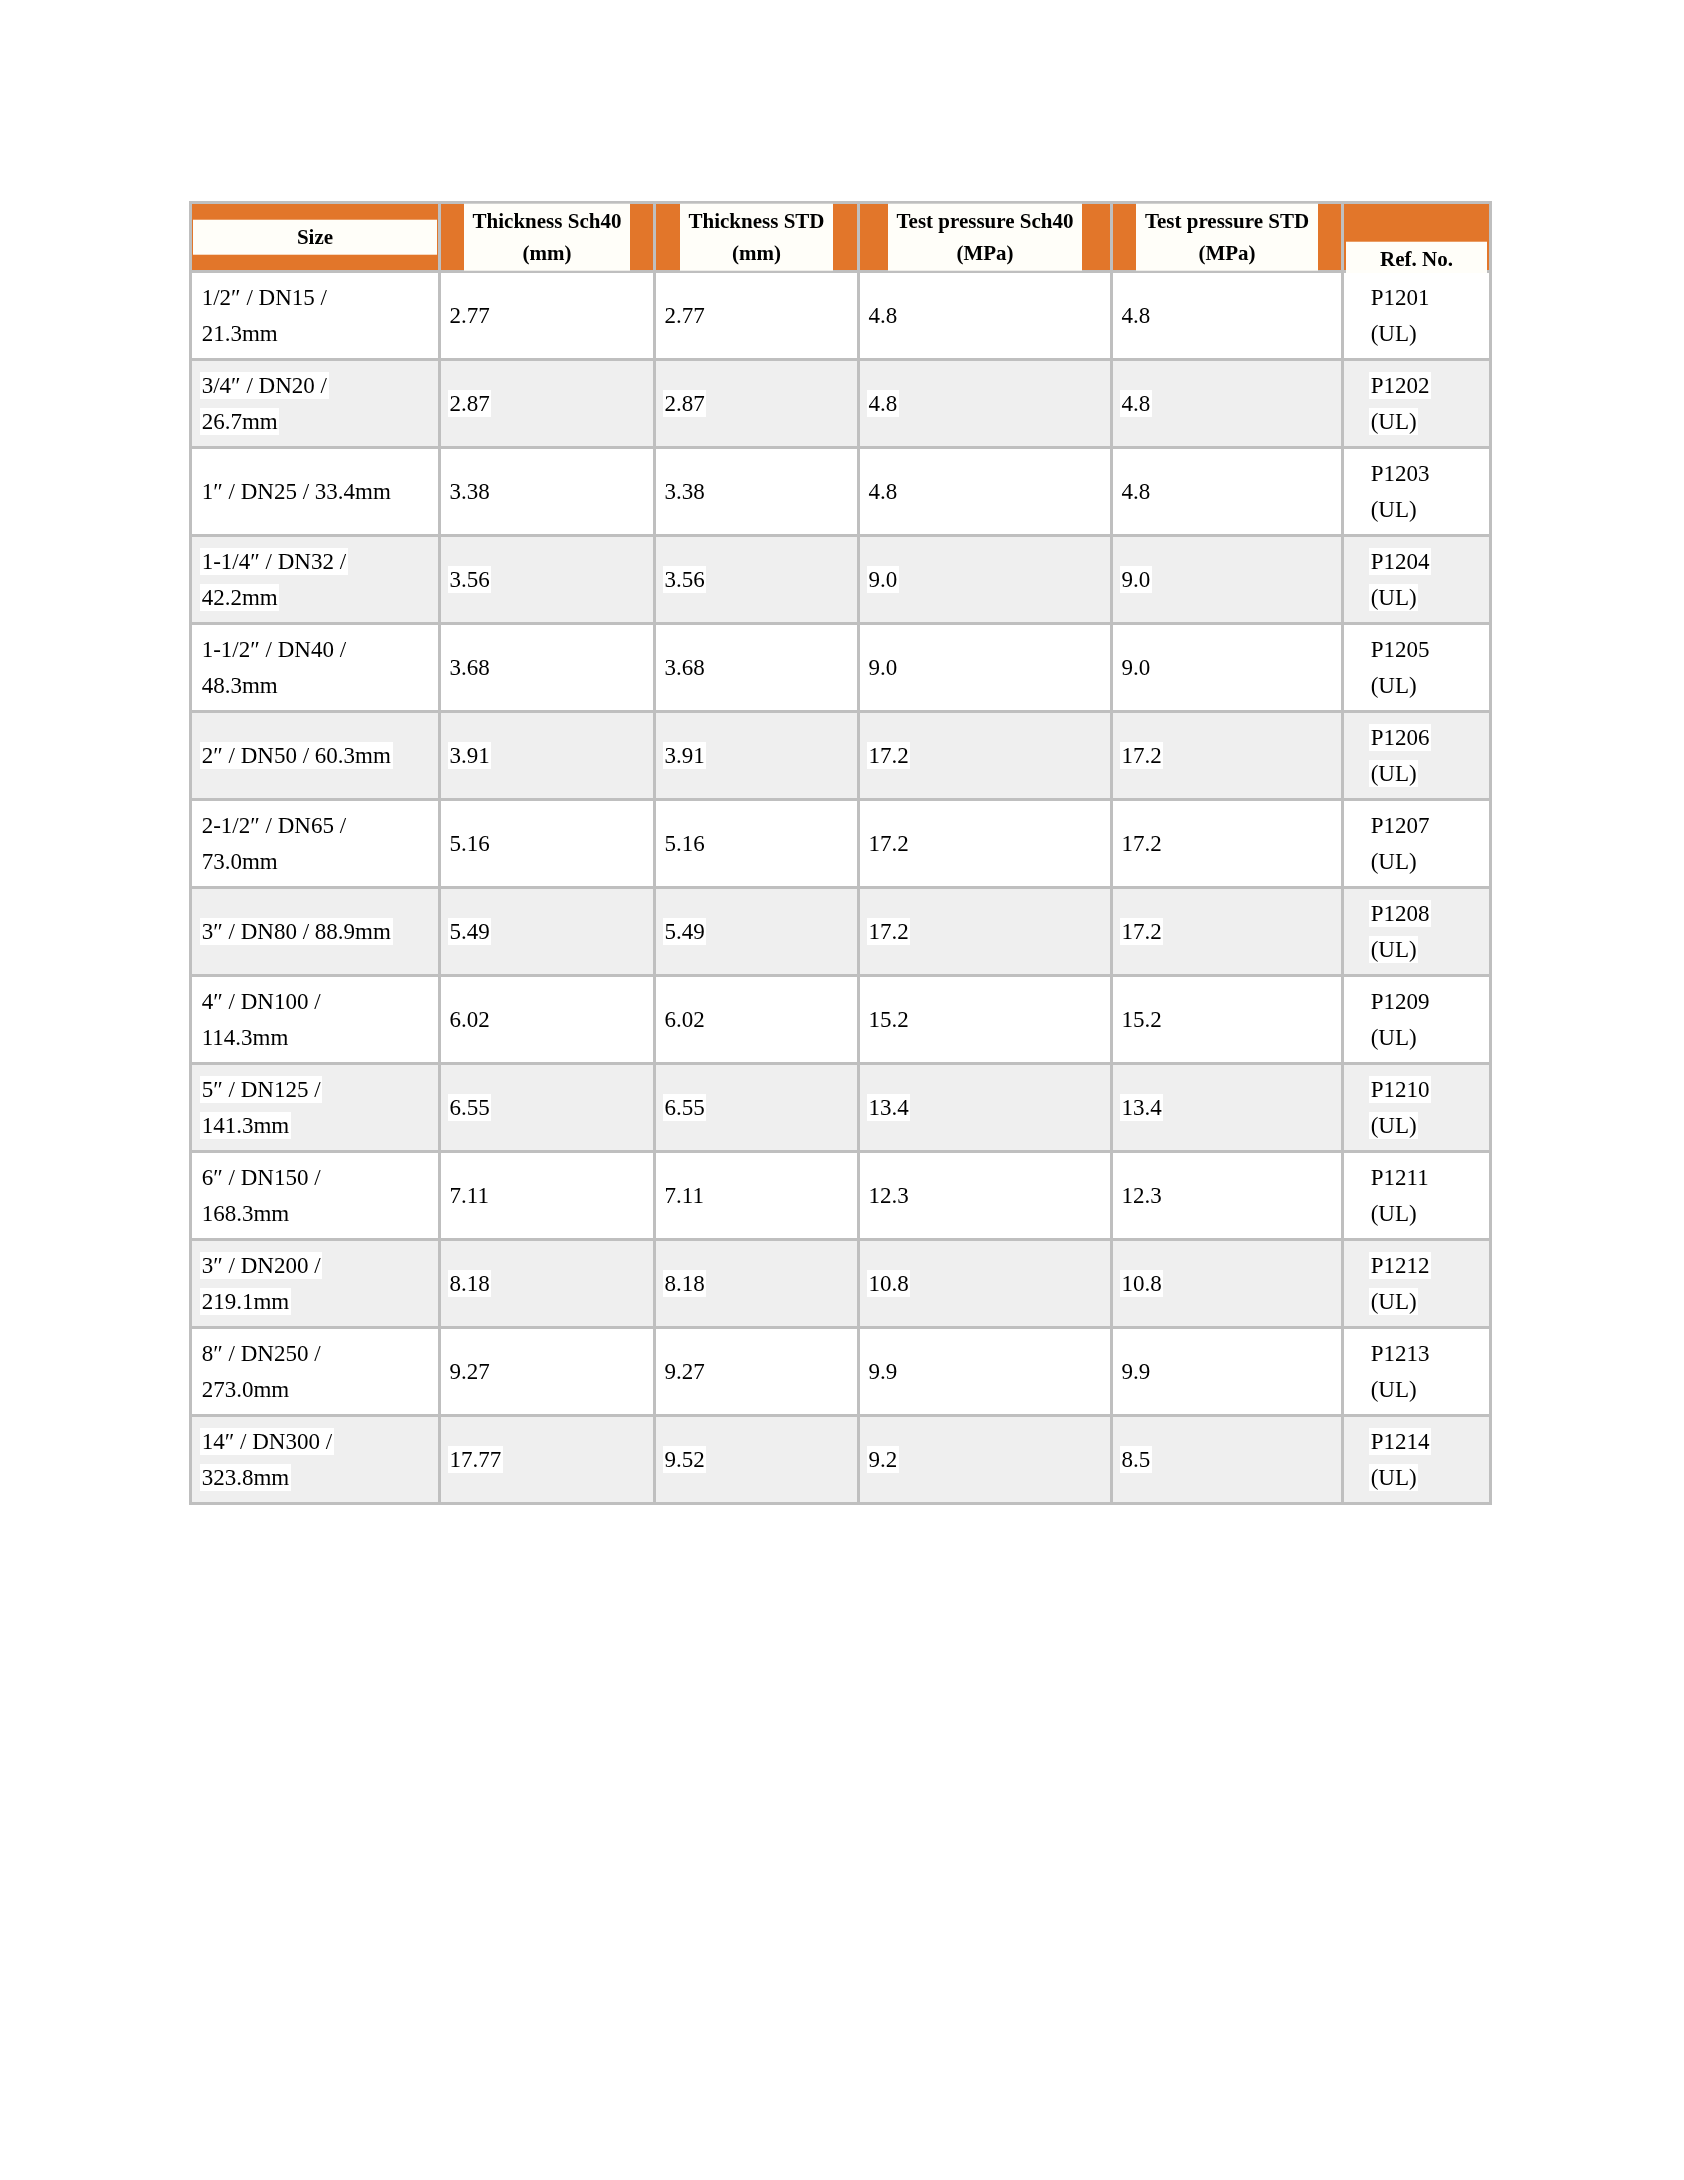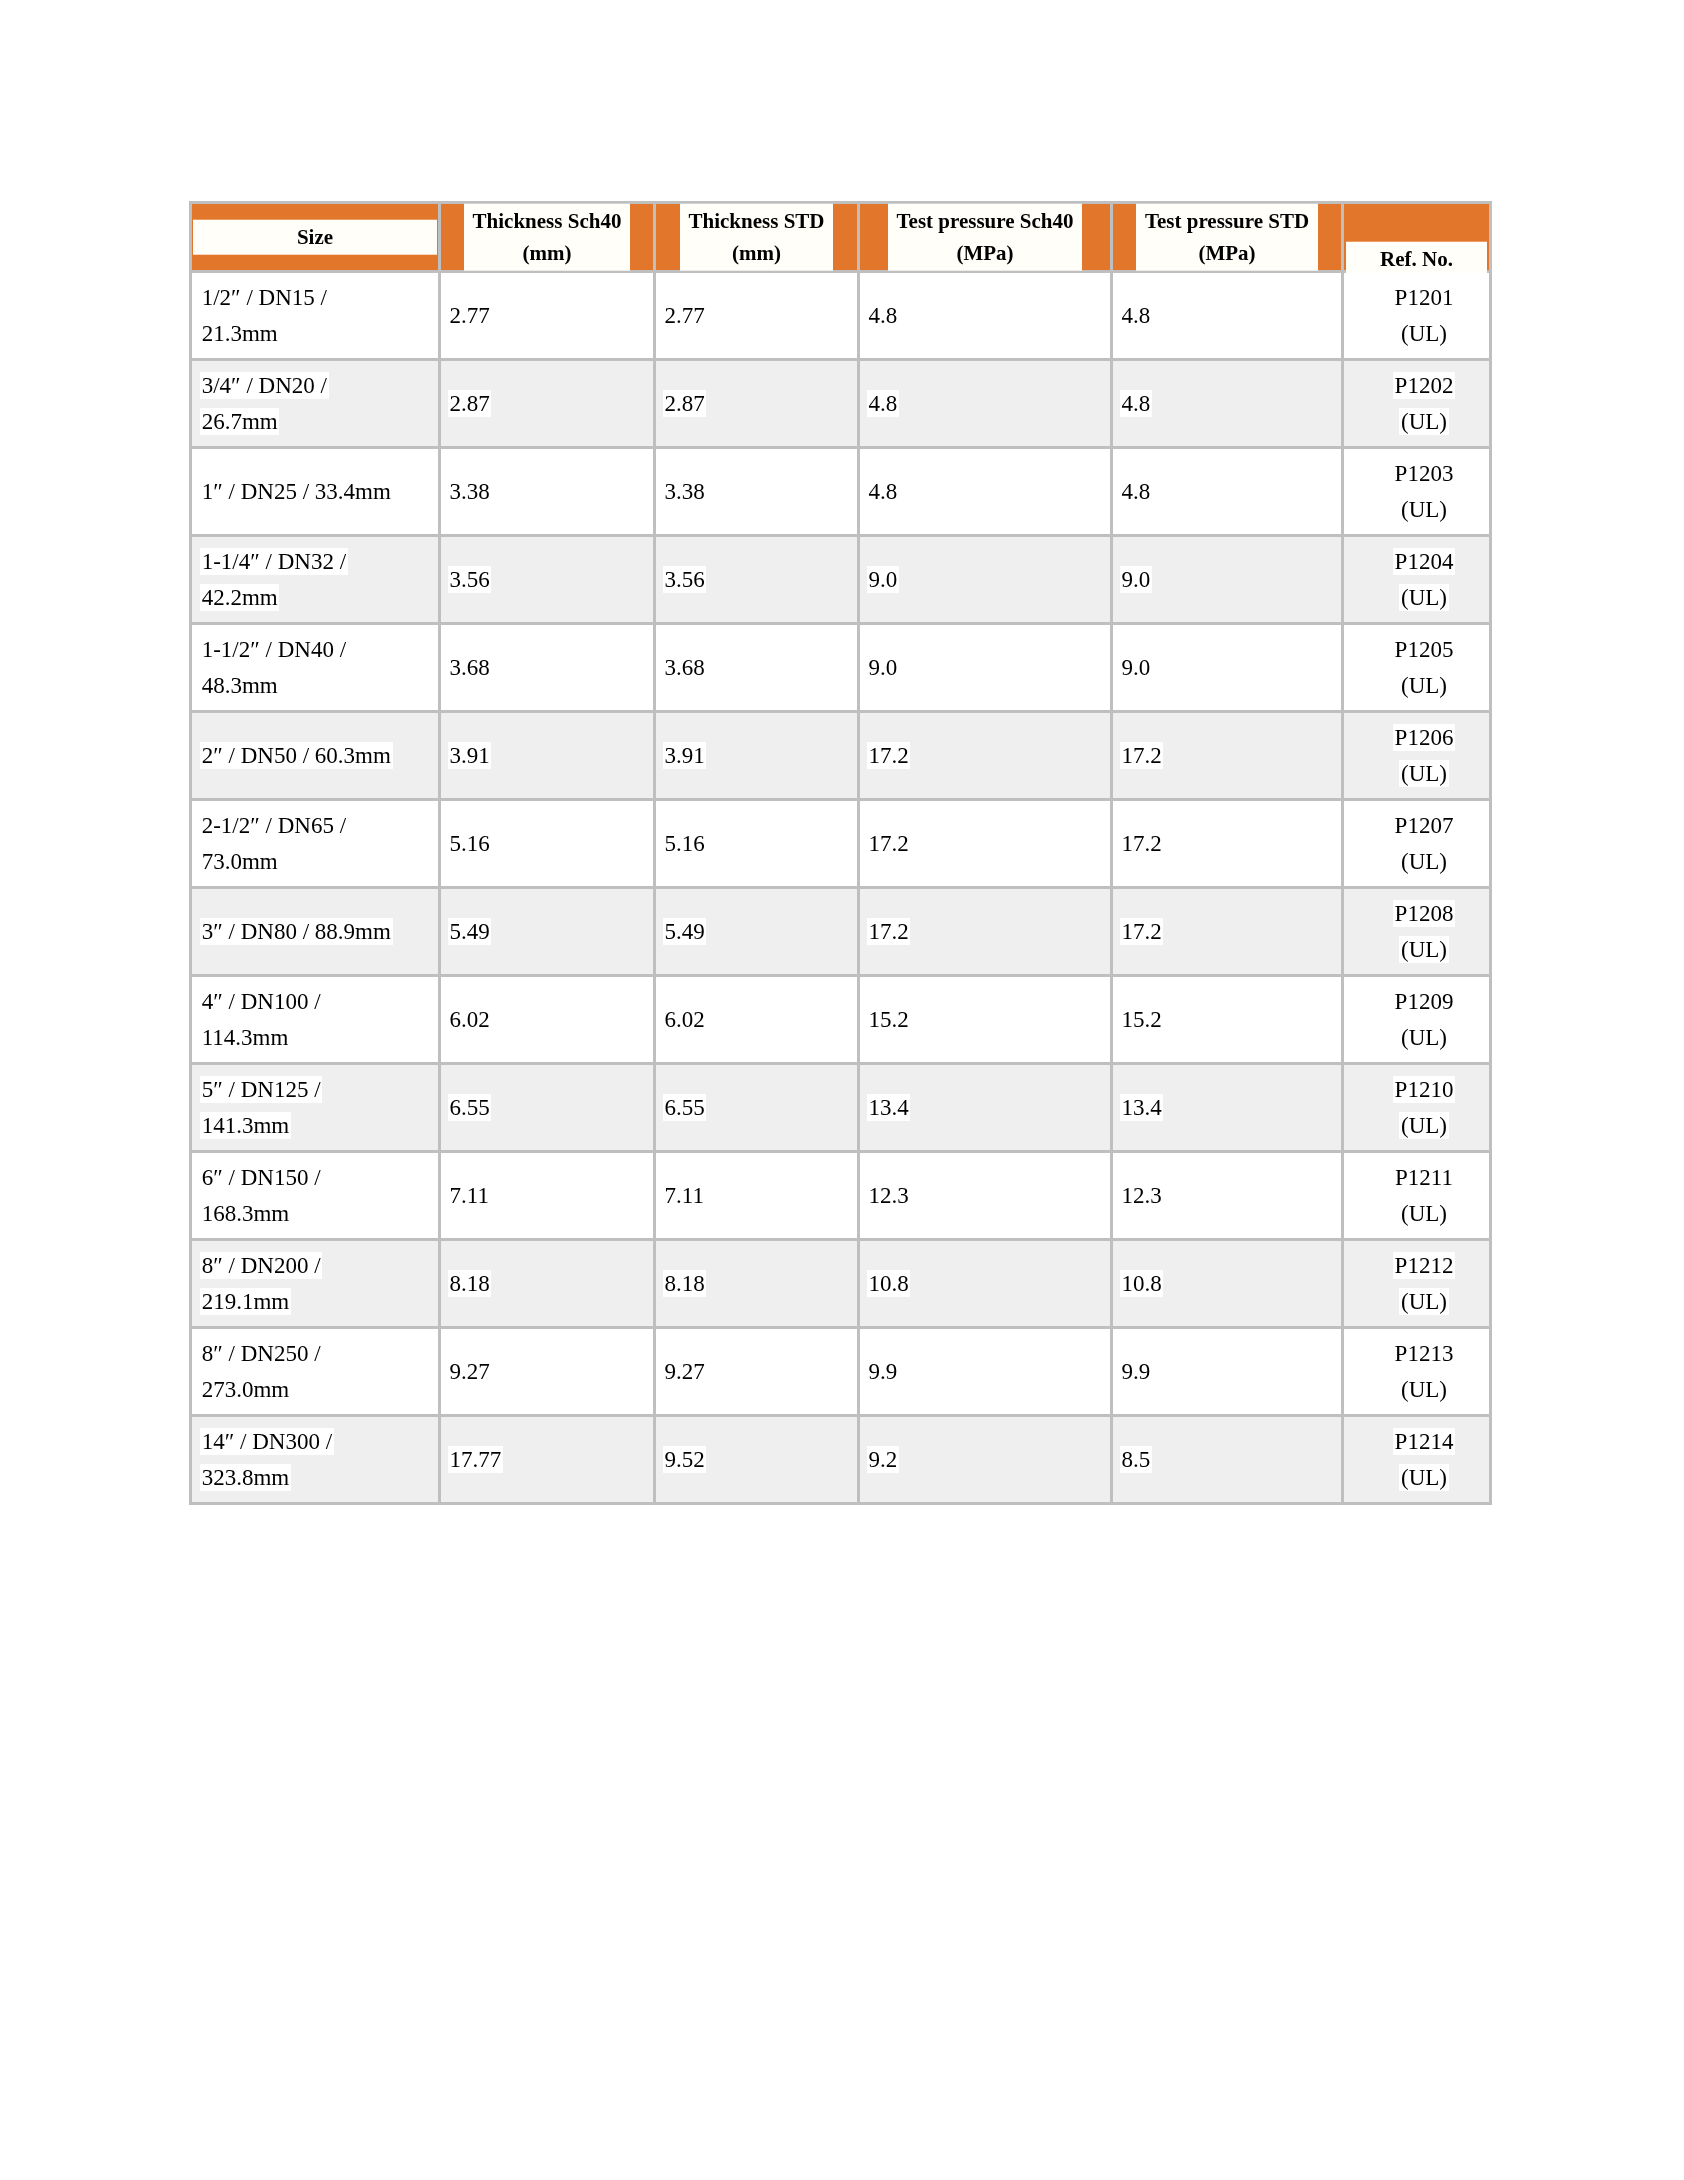--- a/index.html
+++ b/index.html
@@ -134,7 +134,7 @@
 
   
   td.col-size .cell-inner { padding-left: 8px; }
-  td.col-ref  .cell-inner { padding-left: 15px; text-align: center; }
+  td.col-ref  .cell-inner { padding-left: 25px; }
 </style>
 </head>
 <body>

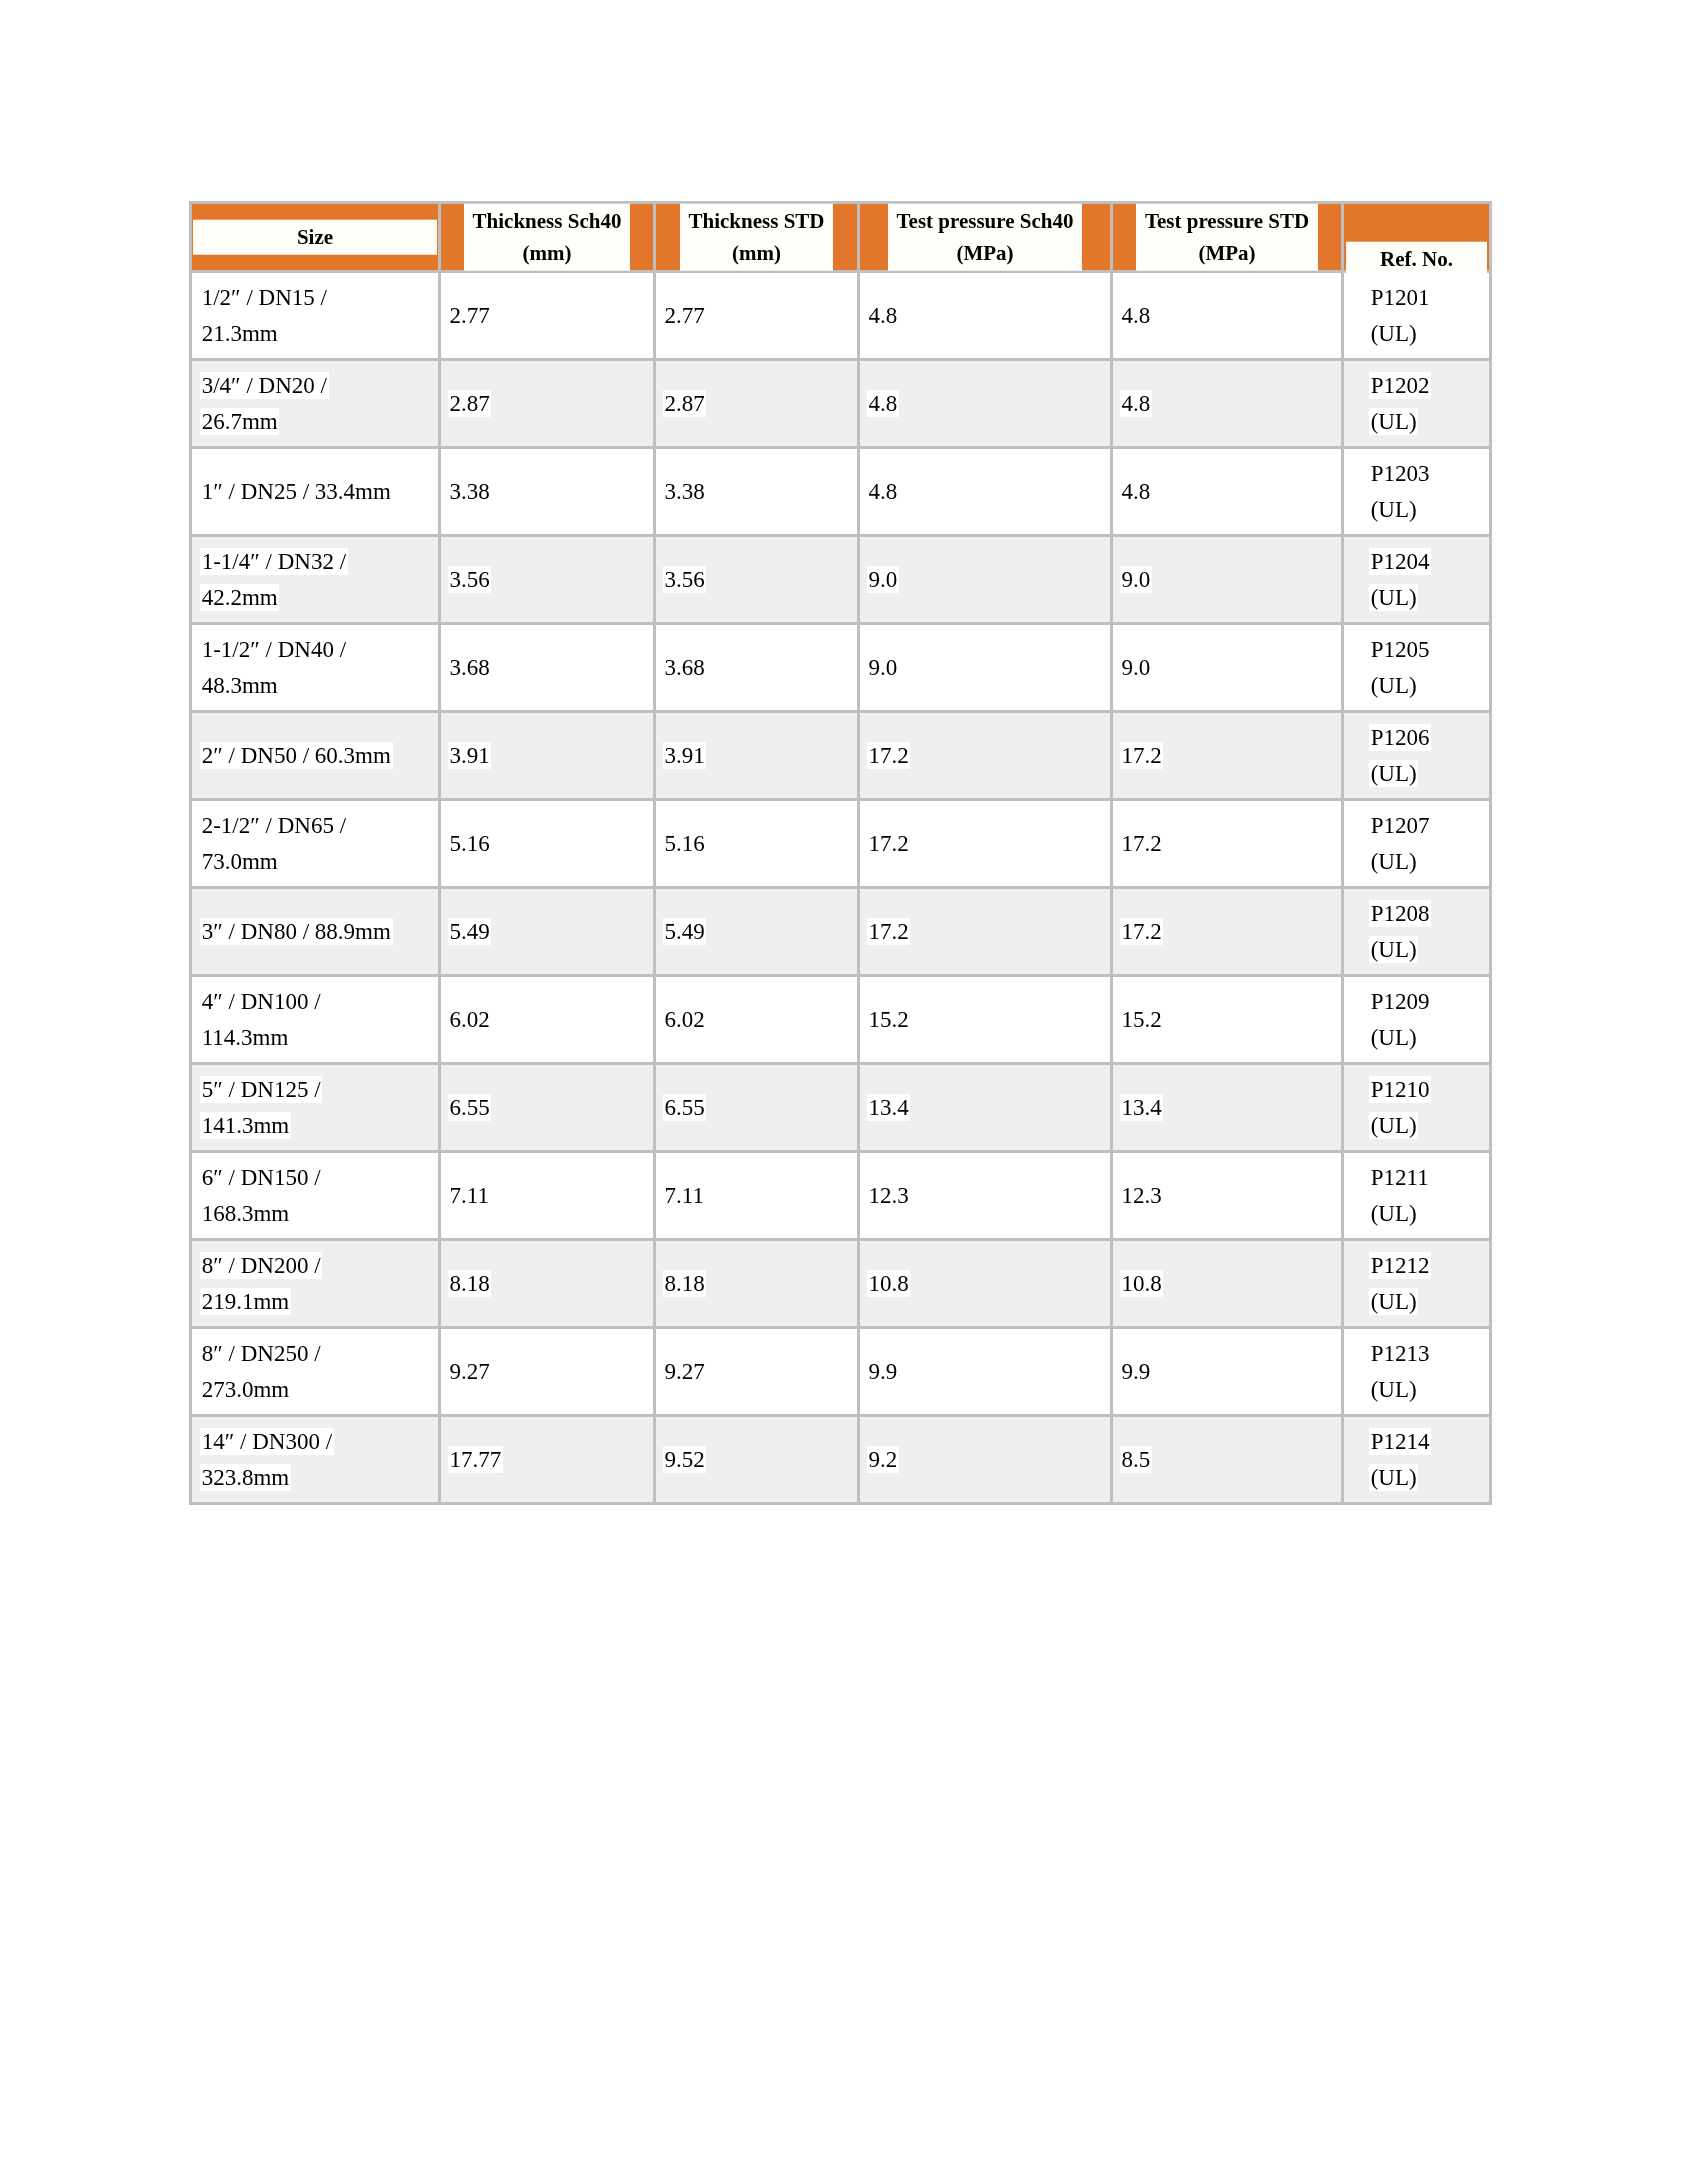--- a/index.html
+++ b/index.html
@@ -563,7 +563,7 @@
           <tr class="alt">
             <td class="col-size">
               <div class="cell-inner">
-                <div class="cell-line"><span>8″ / DN200 /</span></div>
+                <div class="cell-line"><span>3″ / DN200 /</span></div>
                 <div class="cell-line"><span>219.1mm</span></div>
               </div>
             </td>

